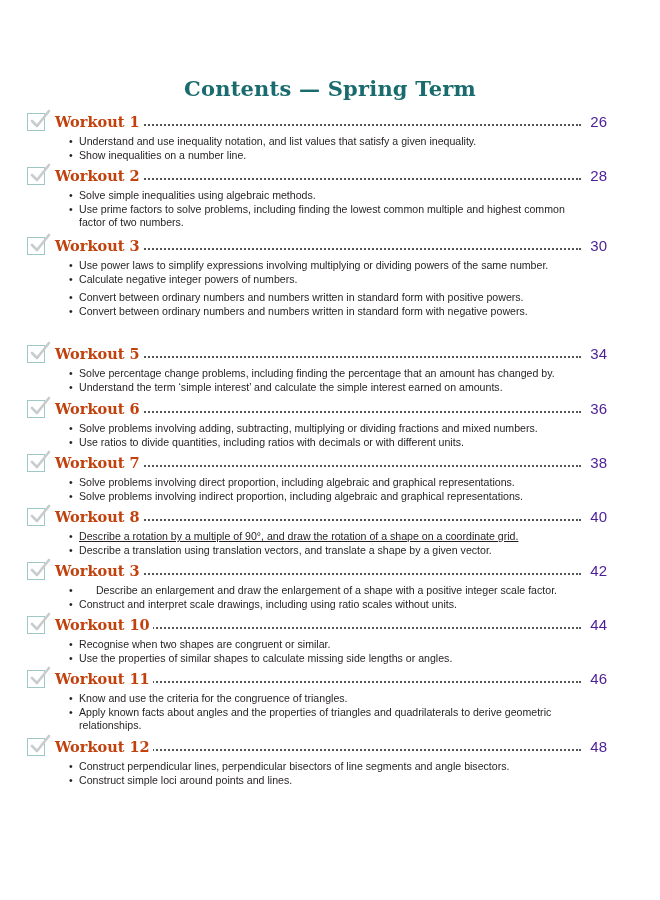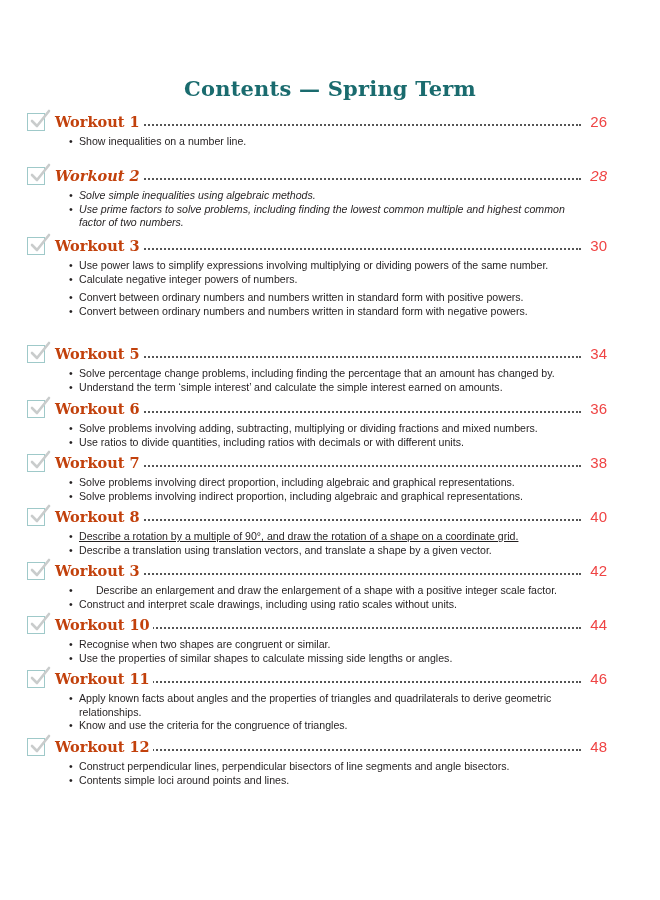--- a/index.html
+++ b/index.html
@@ -11,7 +11,7 @@
     .check svg { position: absolute; left: 1px; top: -5px; width: 22px; height: 22px; }
     .wtitle { position: absolute; left: 28px; top: 0; font-family: "DejaVu Serif", serif; font-weight: bold; font-size: 14.5px; color: #c2410c; background: #fff; padding-right: 3px; line-height: 20px; z-index: 2; }
     .dots { position: absolute; left: 110px; right: 26px; top: 12px; border-bottom: 2px dotted #555; height: 0; }
-    .page { position: absolute; right: 0; top: 0; font-size: 15px; color: #ef4444; background: #fff; padding-left: 3px; line-height: 20px; z-index: 2; font-family: "Liberation Sans", sans-serif; }
+    .page { position: absolute; right: 0; top: 0; font-size: 15px; color: #4c1d95; background: #fff; padding-left: 3px; line-height: 20px; z-index: 2; font-family: "Liberation Sans", sans-serif; }
     ul { list-style: none; margin: 1px 0 0 0; padding: 0 0 0 52px; }
     li { position: relative; font-size: 10.6px; line-height: 13.5px; color: #231f20; }
     li::before { content: "•"; position: absolute; left: -10px; top: 0; }

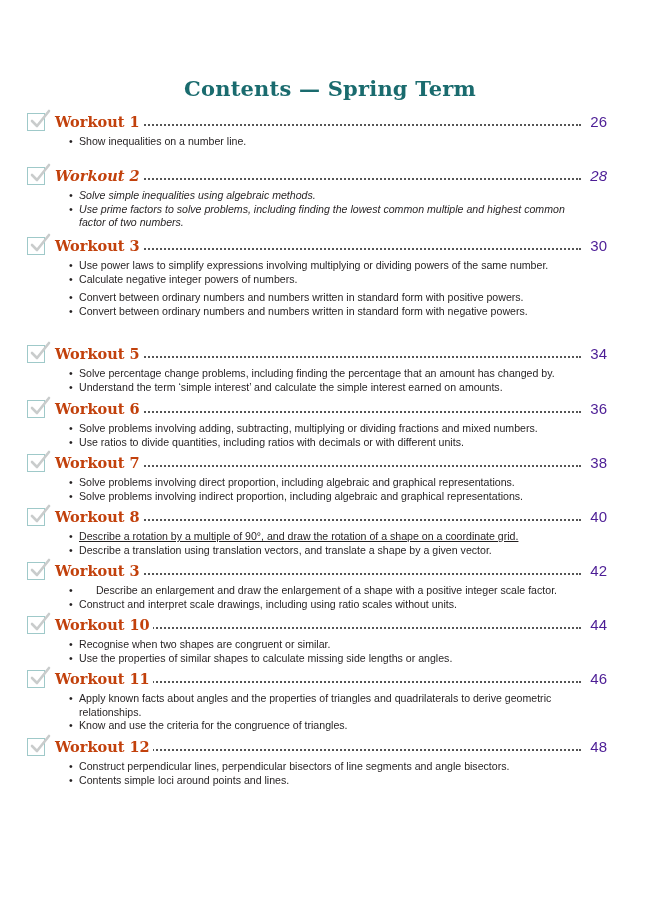--- a/index.html
+++ b/index.html
@@ -34,6 +34,7 @@
       <span class="page">26</span>
     </div>
     <ul>
+        <li style="max-width: 495px;">Understand and use inequality notation, and list values that satisfy a given inequality.</li>
         <li style="max-width: 495px;">Show inequalities on a number line.</li>
       </ul>
   </div>

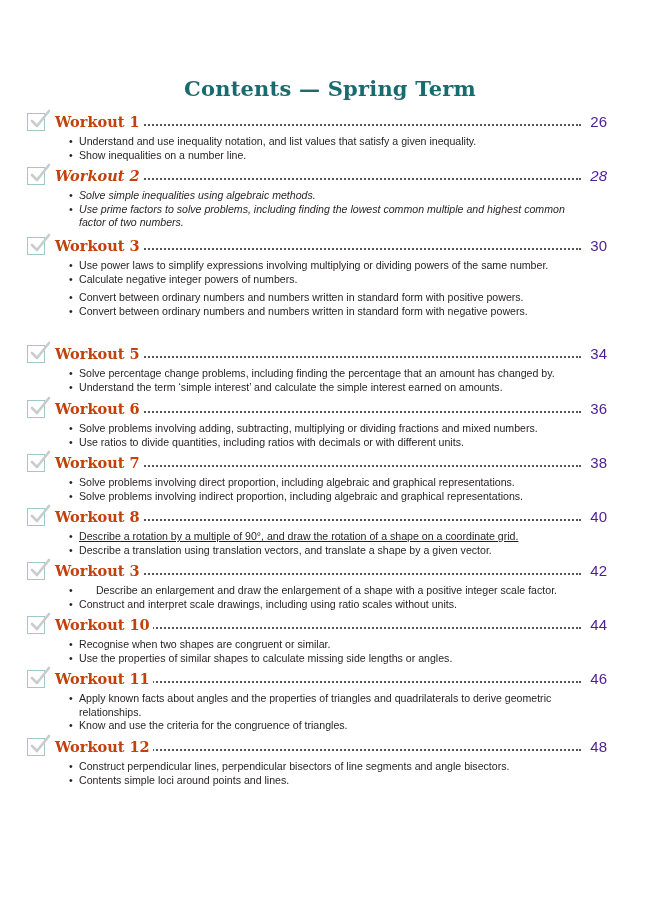--- a/index.html
+++ b/index.html
@@ -38,7 +38,7 @@
         <li style="max-width: 495px;">Show inequalities on a number line.</li>
       </ul>
   </div>
-    <div class="entry" style="top: 166px; font-style: italic;">
+    <div class="entry" style="top: 166px;">
     <div class="head">
       <span class="check">
         <svg viewBox="0 0 22 22">

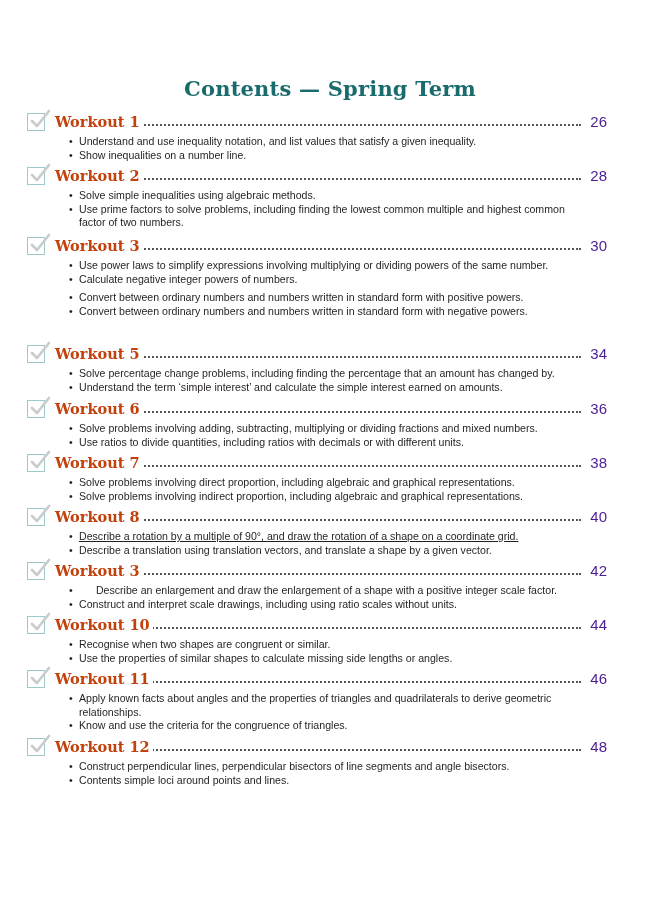--- a/index.html
+++ b/index.html
@@ -184,8 +184,8 @@
       <span class="page">46</span>
     </div>
     <ul>
+        <li style="max-width: 495px;">Know and use the criteria for the congruence of triangles.</li>
         <li style="max-width: 495px;">Apply known facts about angles and the properties of triangles and quadrilaterals to derive geometric relationships.</li>
-        <li style="max-width: 495px;">Know and use the criteria for the congruence of triangles.</li>
       </ul>
   </div>
     <div class="entry" style="top: 737px;">

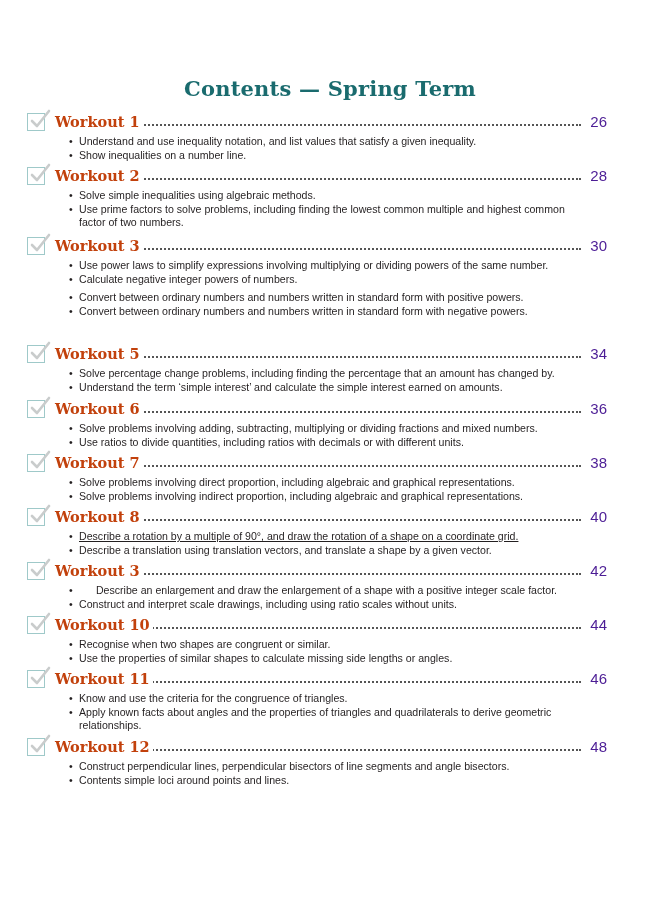--- a/index.html
+++ b/index.html
@@ -201,7 +201,7 @@
     </div>
     <ul>
         <li style="max-width: 495px;">Construct perpendicular lines, perpendicular bisectors of line segments and angle bisectors.</li>
-        <li style="max-width: 495px;">Contents simple loci around points and lines.</li>
+        <li style="max-width: 495px;">Construct simple loci around points and lines.</li>
       </ul>
   </div>
   </div>

